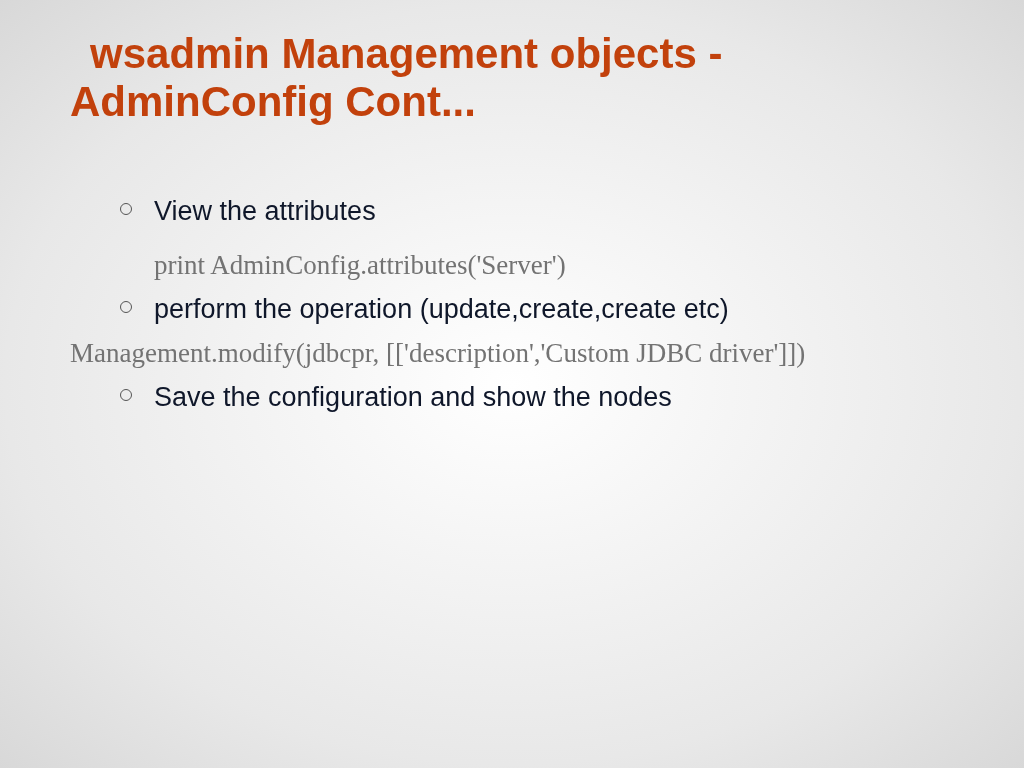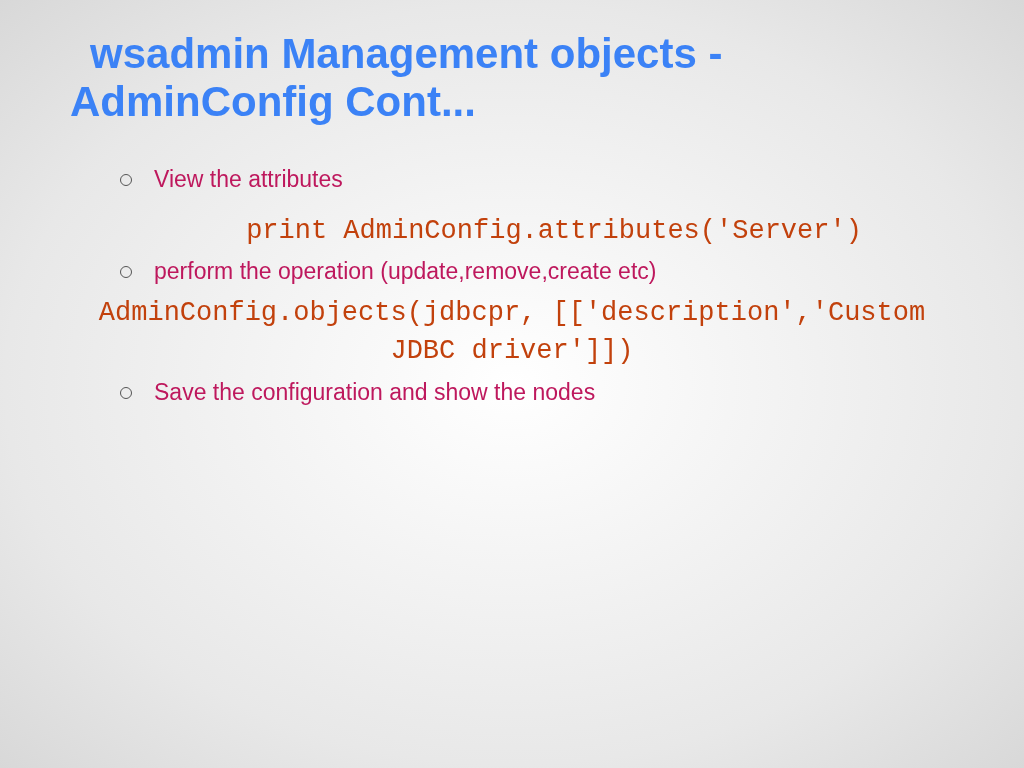--- a/index.html
+++ b/index.html
@@ -22,9 +22,9 @@
     .title {
       font-size: 42px;
       font-weight: bold;
-      color: #3b82f6;
+      color: #c2410c;
       line-height: 1.15;
-      margin-bottom: 37px;
+      margin-bottom: 66px;
       text-indent: 20px;
     }
     .content {

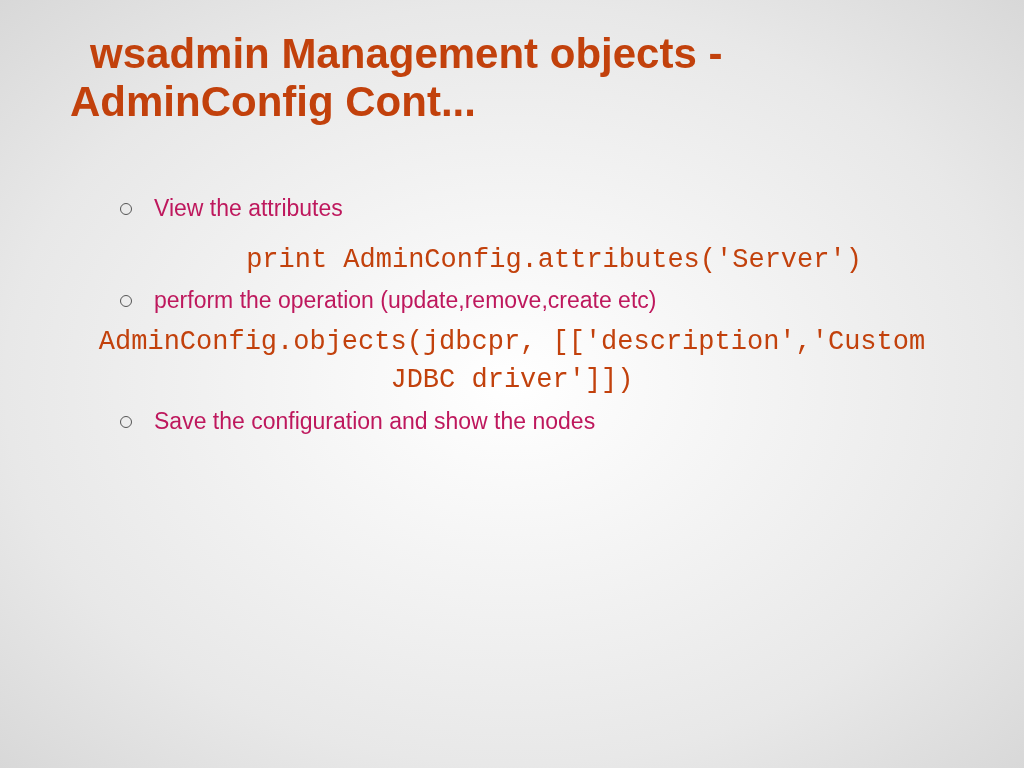--- a/index.html
+++ b/index.html
@@ -46,8 +46,8 @@
       flex-shrink: 0;
     }
     .bullet-text {
-      font-size: 23px;
-      color: #be185d;
+      font-size: 27px;
+      color: #0f172a;
       line-height: 1.35;
     }
     .code-line {

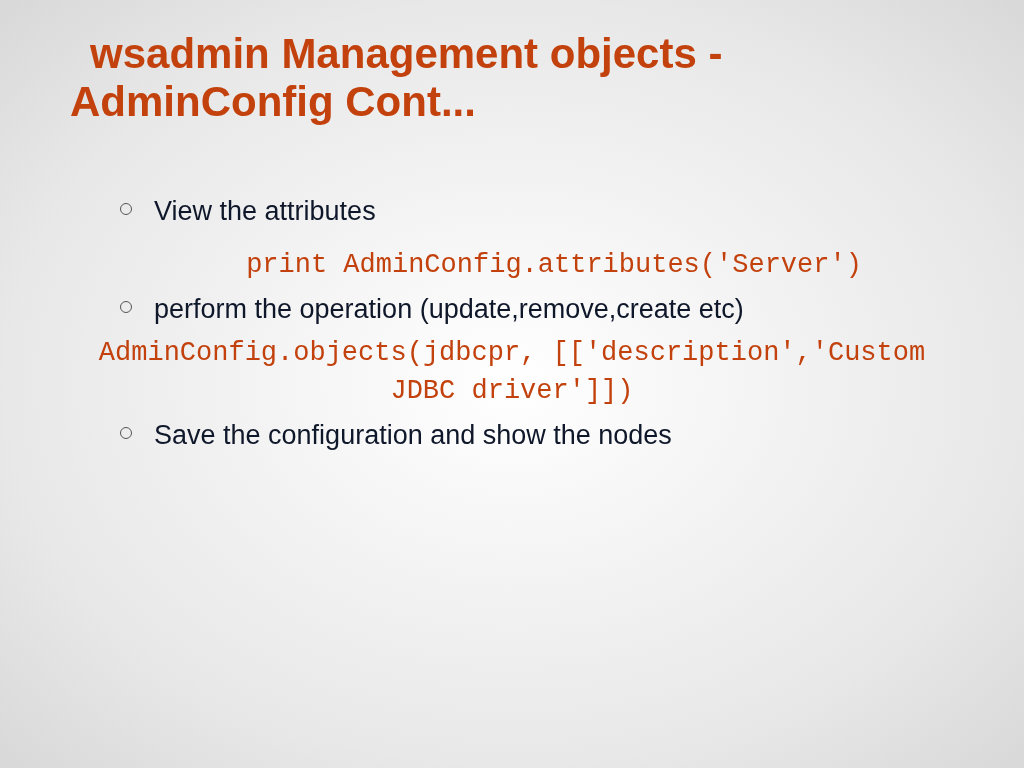--- a/index.html
+++ b/index.html
@@ -51,13 +51,12 @@
       line-height: 1.35;
     }
     .code-line {
-      font-family: Liberation Mono, monospace;
+      font-family: Liberation Serif, serif;
       font-size: 27px;
-      color: #c2410c;
+      color: #737373;
       line-height: 1.4;
       margin-bottom: 6px;
       word-wrap: break-word;
-      text-align: center;
     }
     .code-indent {
       padding-left: 34px;

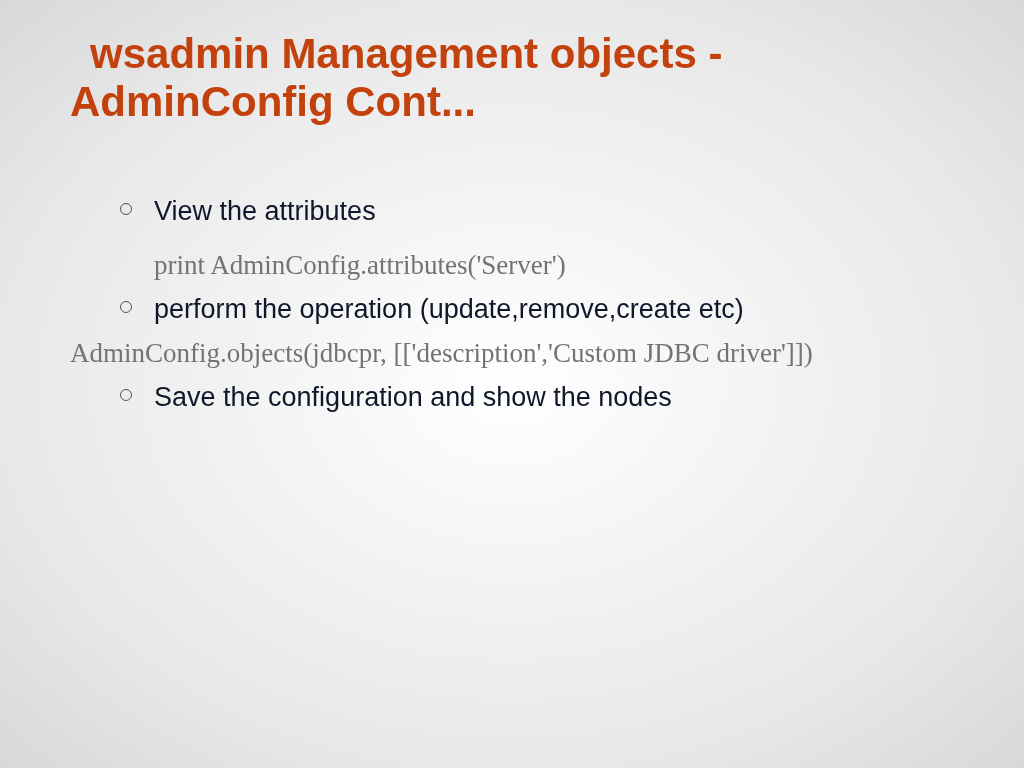--- a/index.html
+++ b/index.html
@@ -85,7 +85,7 @@
 
     <div class="bullet-item">
       <span class="bullet"></span>
-      <span class="bullet-text">perform the operation (update,remove,create etc)</span>
+      <span class="bullet-text">perform the operation (update,create,create etc)</span>
     </div>
     <div class="code-line code-noindent">AdminConfig.objects(jdbcpr, [['description','Custom JDBC driver']])</div>
 

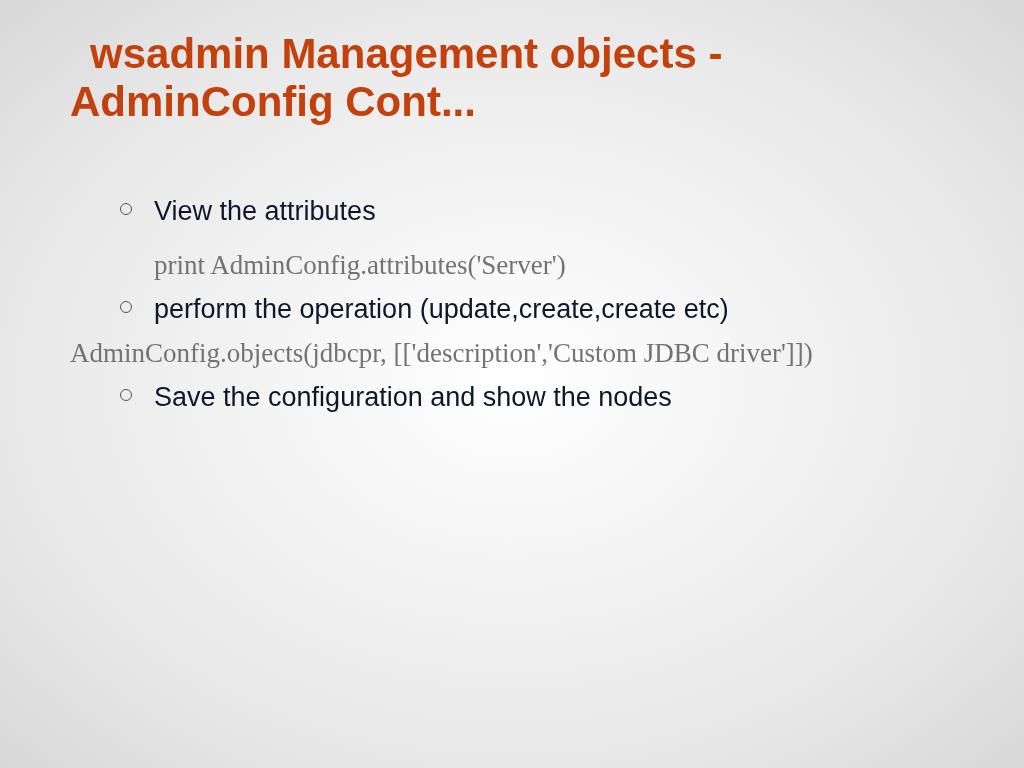--- a/index.html
+++ b/index.html
@@ -87,7 +87,7 @@
       <span class="bullet"></span>
       <span class="bullet-text">perform the operation (update,create,create etc)</span>
     </div>
-    <div class="code-line code-noindent">AdminConfig.objects(jdbcpr, [['description','Custom JDBC driver']])</div>
+    <div class="code-line code-noindent">Management.modify(jdbcpr, [['description','Custom JDBC driver']])</div>
 
     <div class="bullet-item">
       <span class="bullet"></span>

